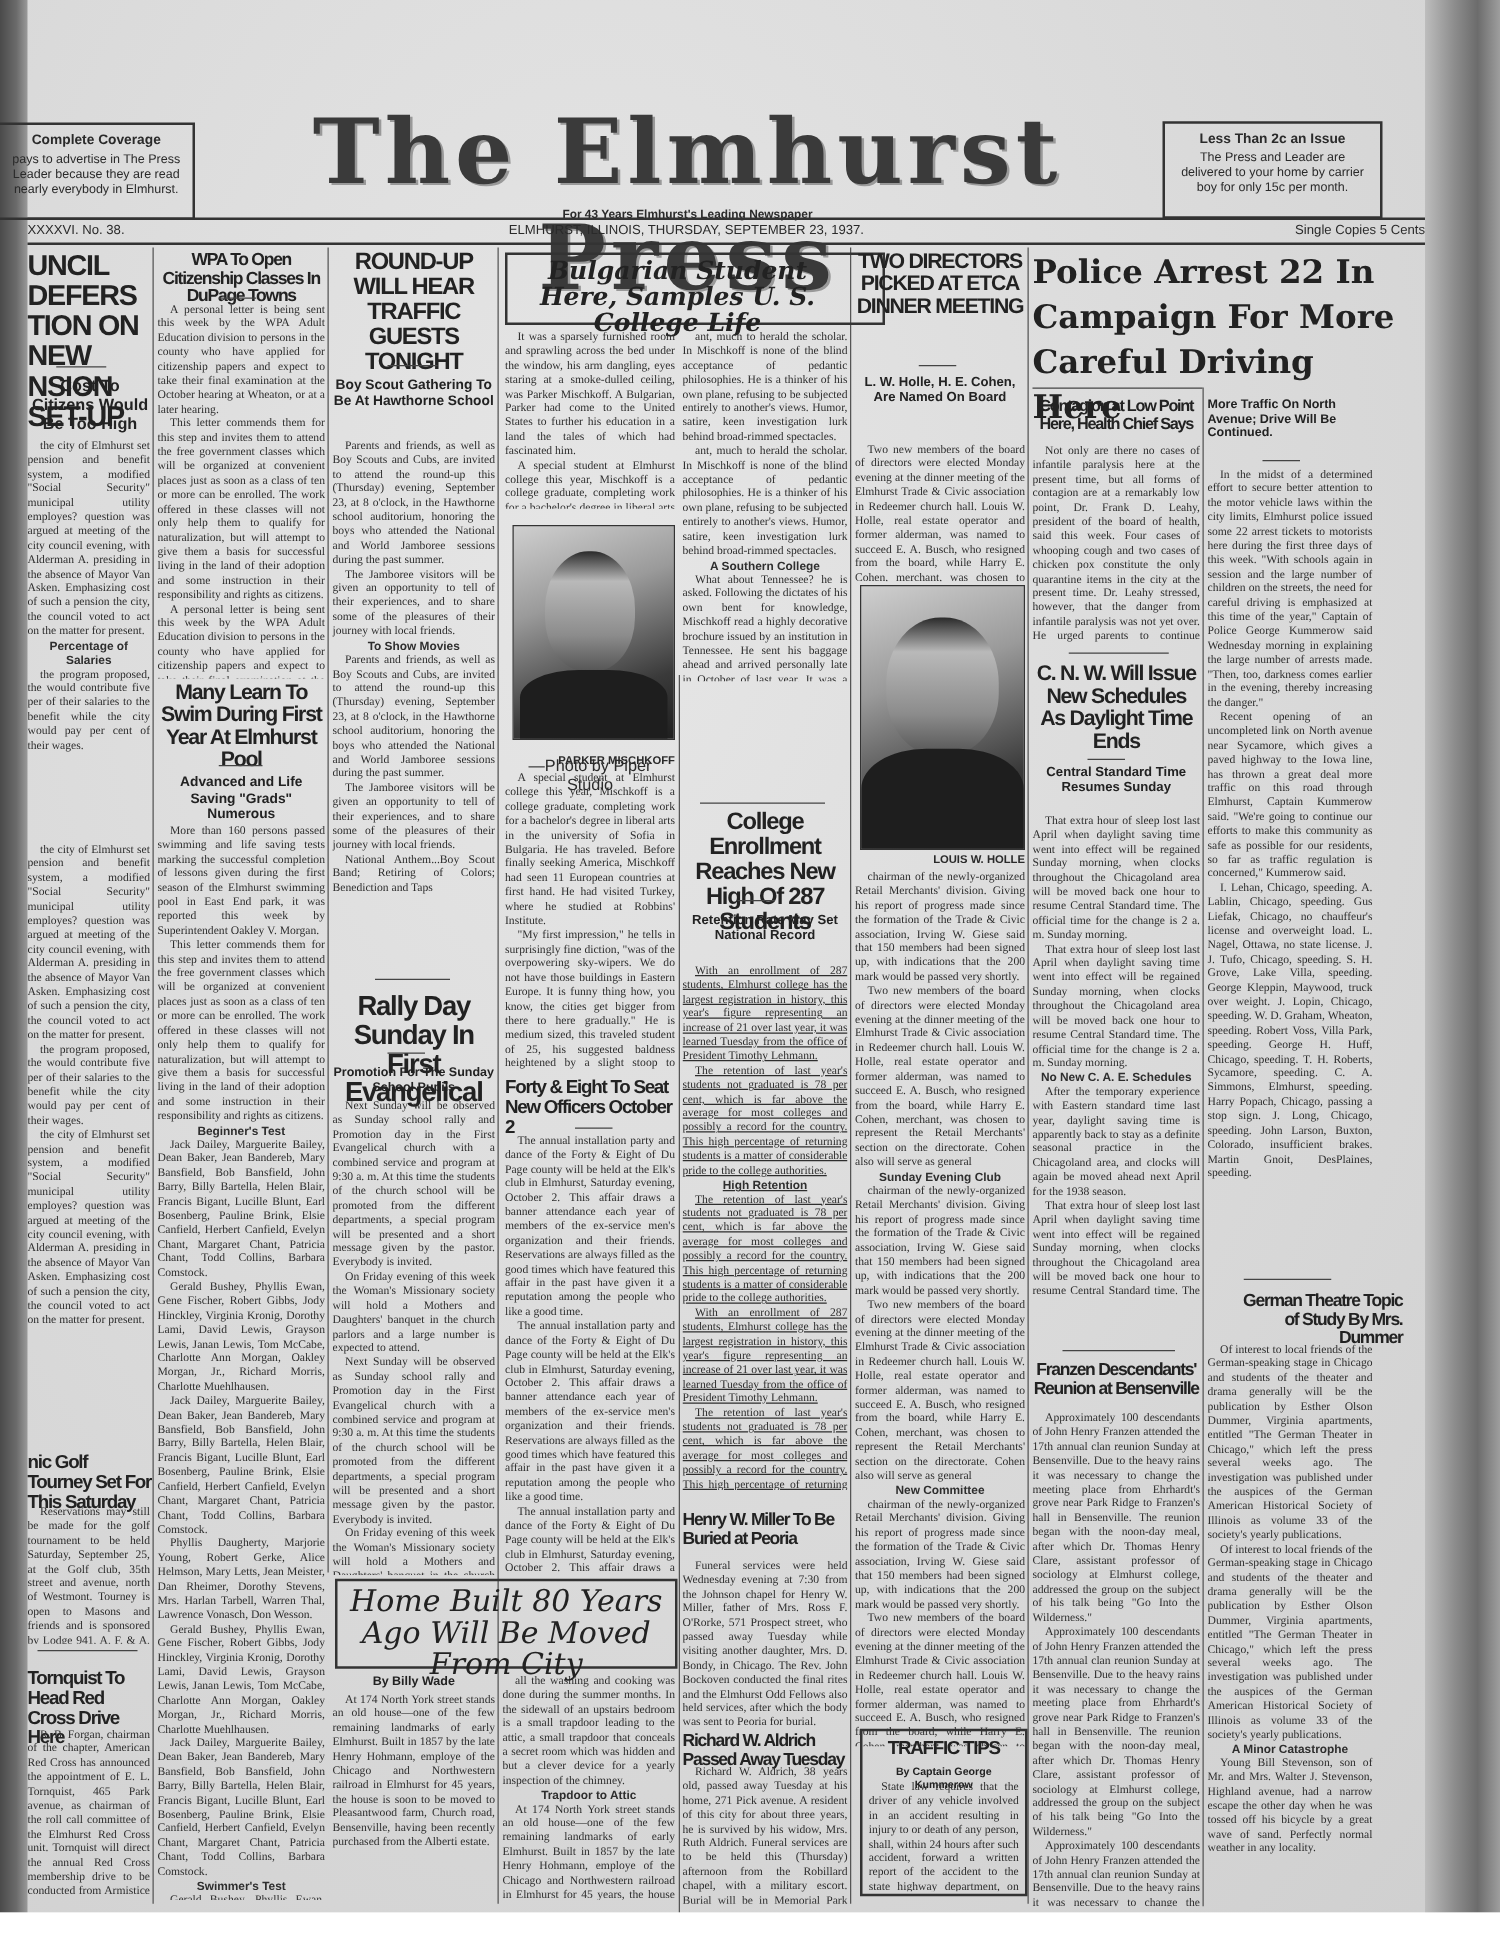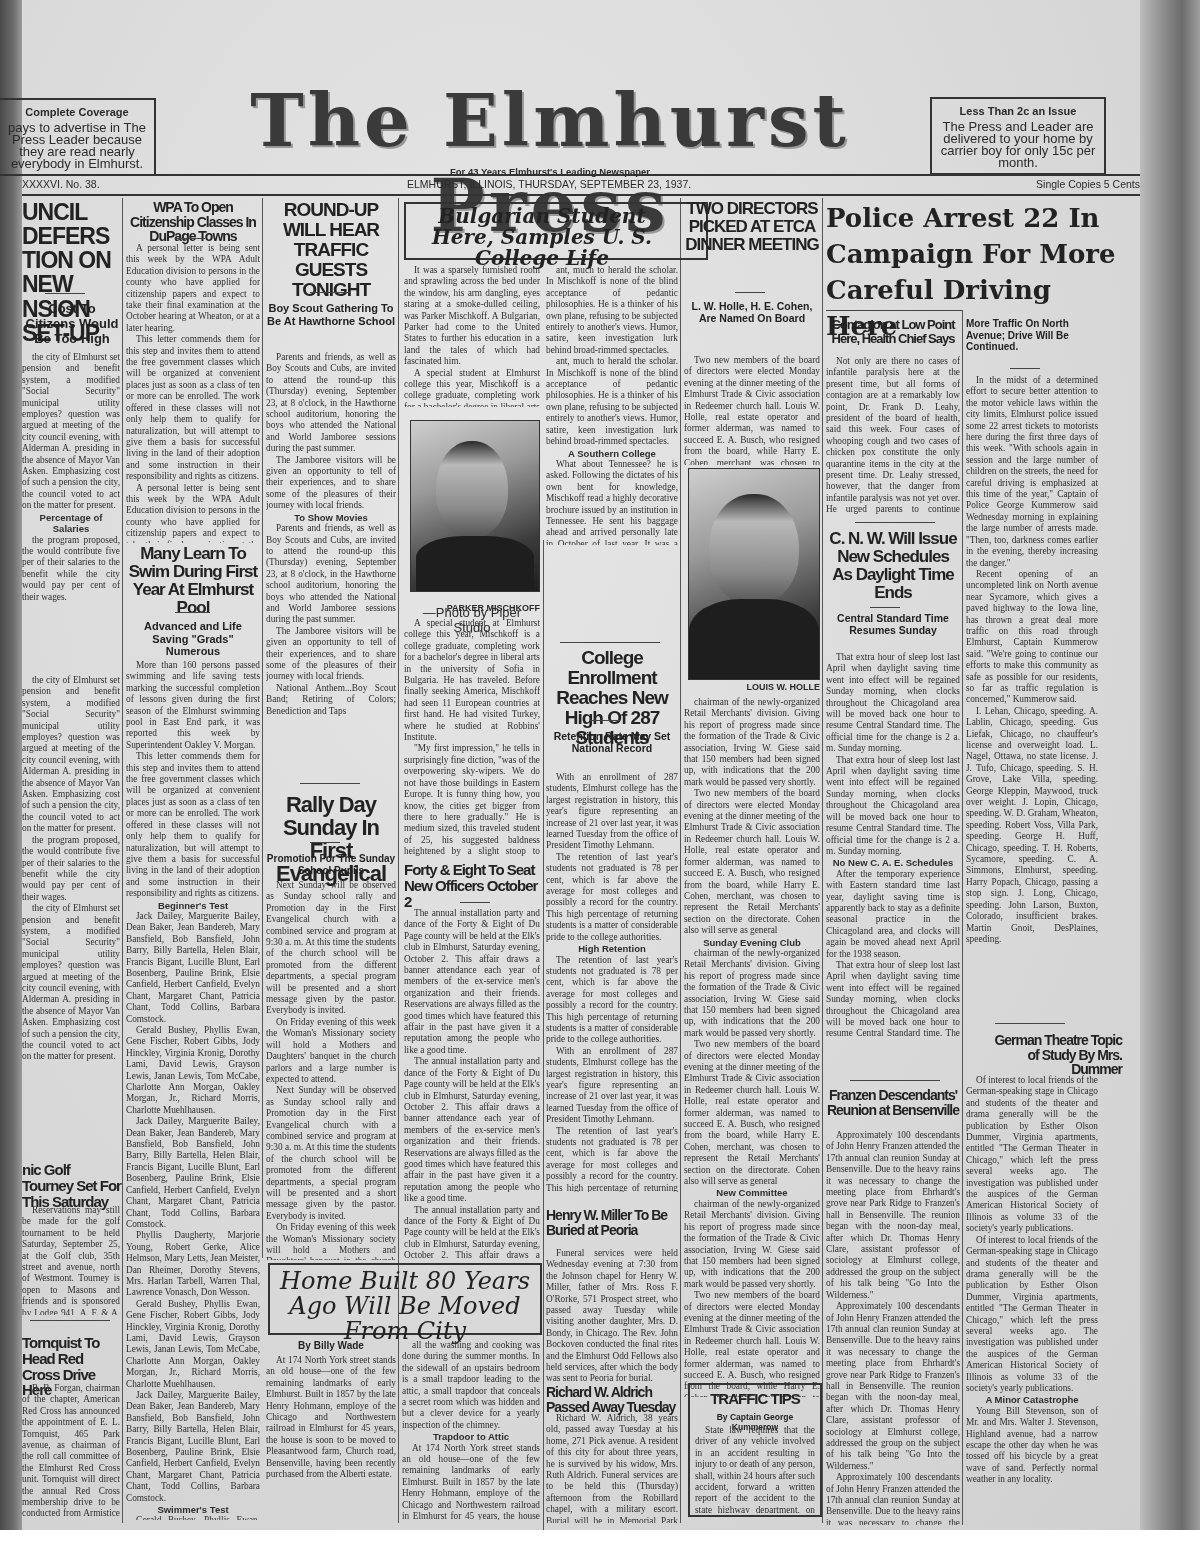--- a/index.html
+++ b/index.html
@@ -28,7 +28,7 @@
   .ear-left { left:-2px; top:98px; width:138px; height:62px; }
   .ear-right { left:930px; top:97px; width:156px; height:62px; }
   .ear h4 { margin:0 0 4px 0; font-size:11px; font-weight:bold; text-align:center; }
-  .ear p { margin:0; font-size:13px; line-height:12px; text-align:center; }
+  .ear p { margin:0; font-size:10px; line-height:12px; text-align:center; }
   .mast-title {
     position:absolute; left:210px; top:78px; width:680px; text-align:center;
     font-family:"DejaVu Serif",serif; font-weight:bold; font-size:72px; letter-spacing:4px;

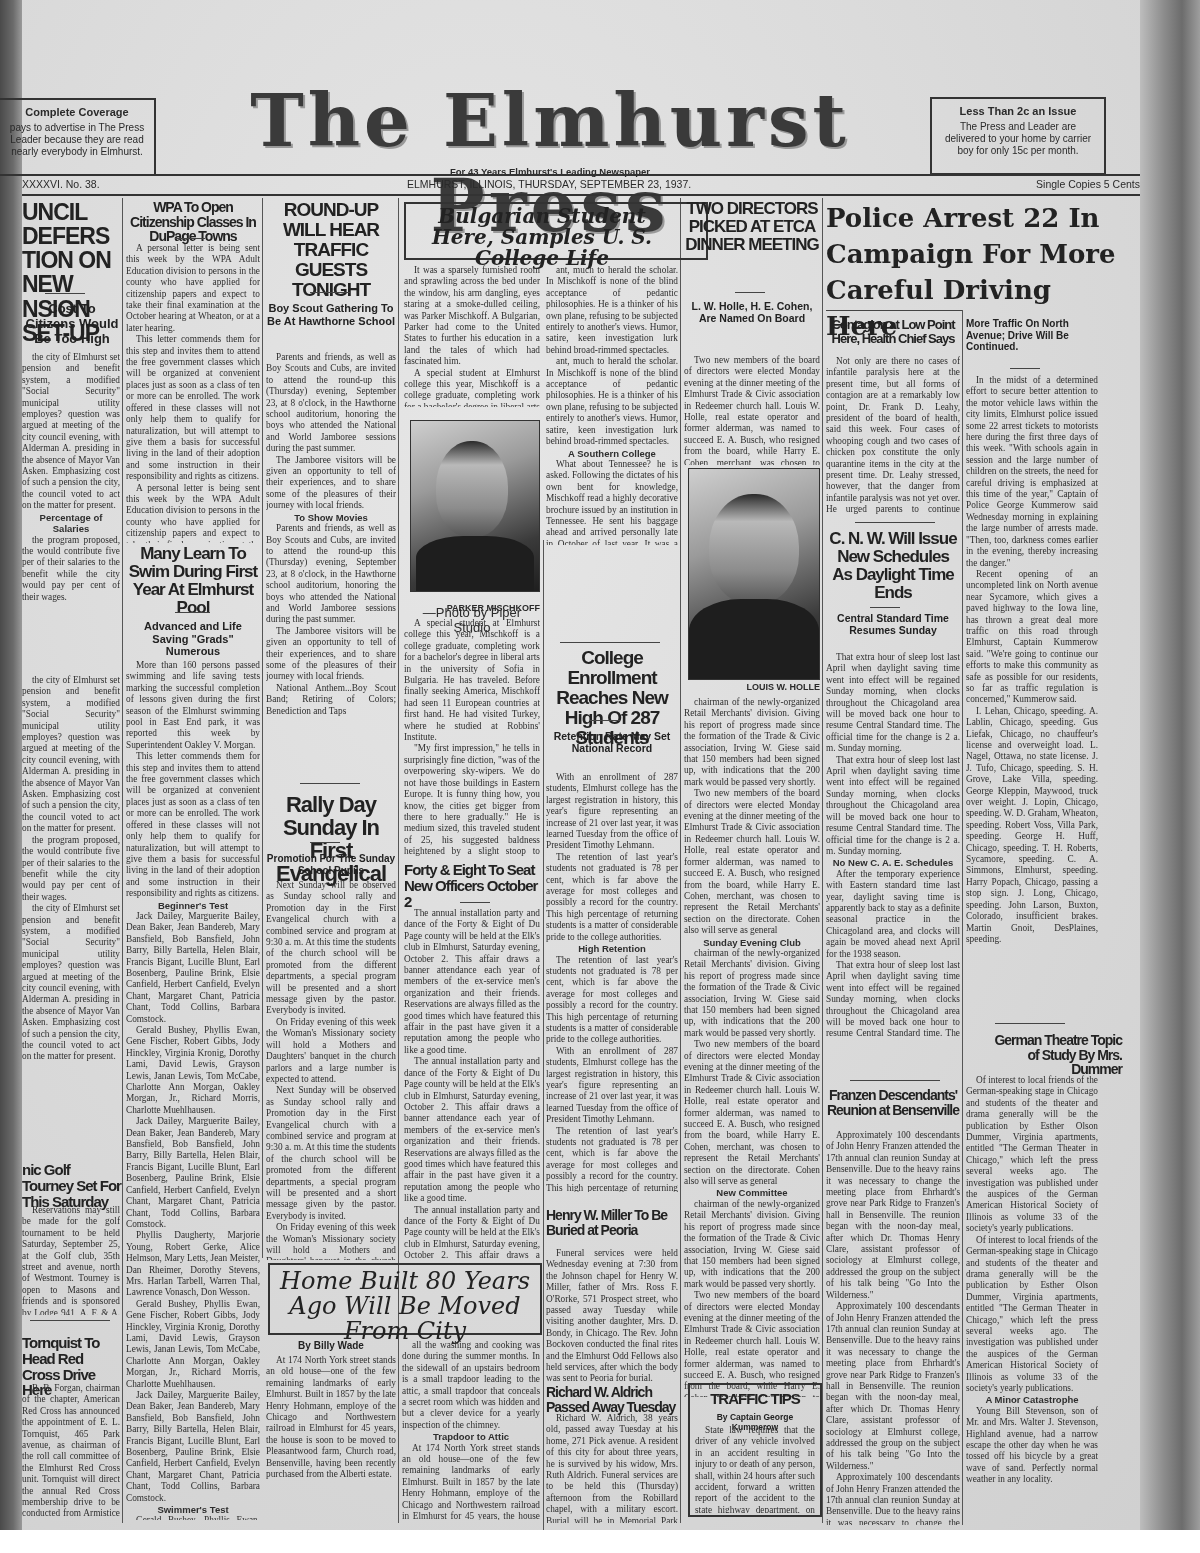--- a/index.html
+++ b/index.html
@@ -212,7 +212,7 @@
   <div class="headline cond" style="left:546px;top:648px;width:132px;font-size:19px;text-align:center;">College Enrollment Reaches New High Of 287 Students</div>
   <div class="dash" style="left:590px;top:720px;width:30px;"></div>
   <div class="deck" style="left:546px;top:730px;width:132px;font-size:10.5px;">Retention Rate May Set National Record</div>
-  <div class="body-text" style="left:546px;top:772px;width:132px;height:420px;">
+  <div class="body-text" style="left:546px;top:772px;width:132px;height:420px;text-decoration:underline;">
     <p>With an enrollment of 287 students, Elmhurst college has the largest registration in history, this year's figure representing an increase of 21 over last year, it was learned Tuesday from the office of President Timothy Lehmann.</p>
     <p>The retention of last year's students not graduated is 78 per cent, which is far above the average for most colleges and possibly a record for the country. This high percentage of returning students is a matter of considerable pride to the college authorities.</p>
     <p class="subhead">High Retention</p>

